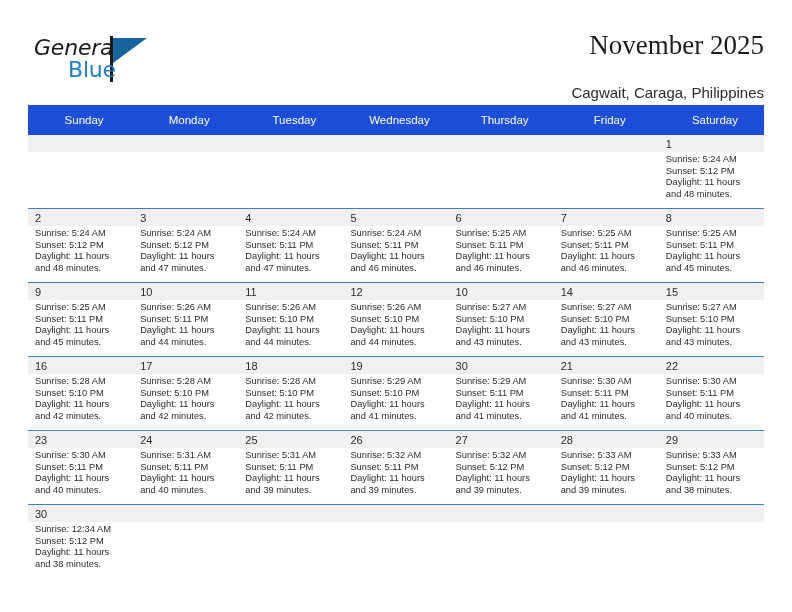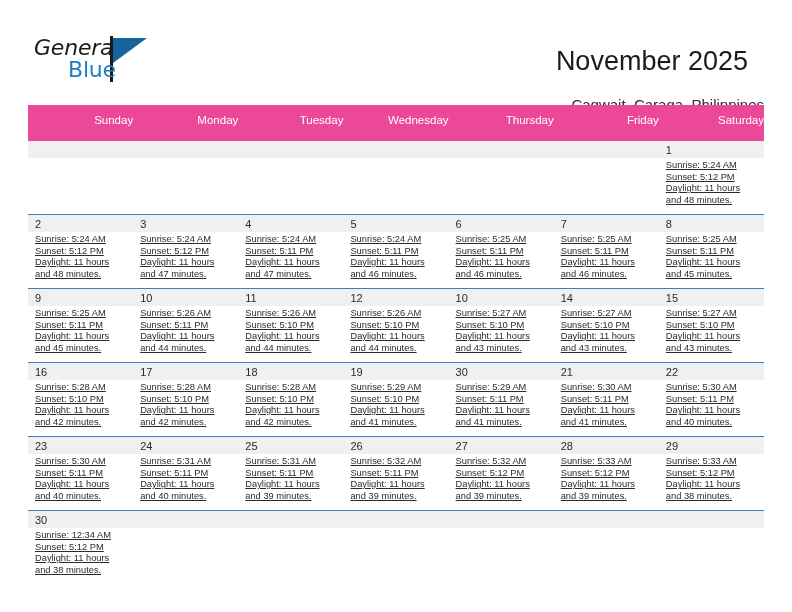--- a/index.html
+++ b/index.html
@@ -94,8 +94,9 @@
     line-height: 34px;
     color: #1b1b1b;
     font-weight: normal;
-    margin: 16px;
+    margin: 0;
     white-space: nowrap;
+    font-family: Liberation Serif, serif;
   }
   .cal-subtitle {
     font-size: 15px;

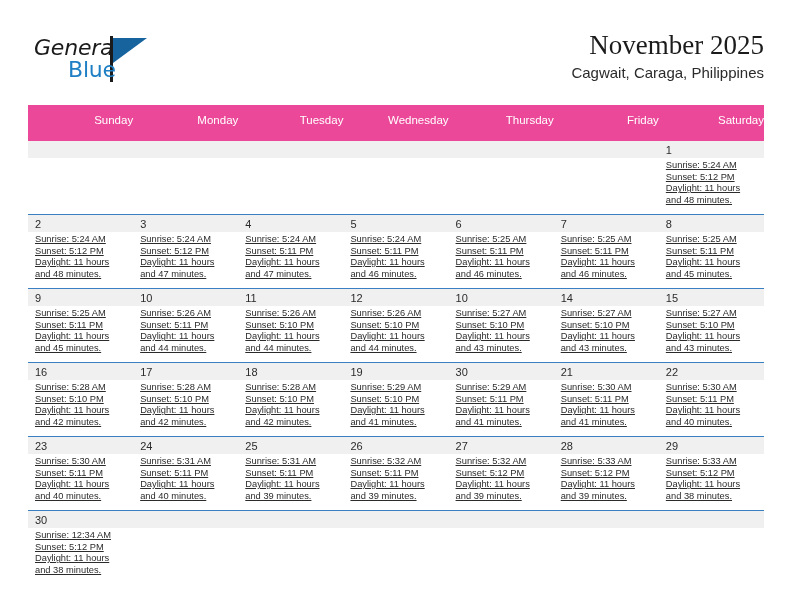--- a/index.html
+++ b/index.html
@@ -102,7 +102,7 @@
     font-size: 15px;
     line-height: 22px;
     color: #2b2b2b;
-    margin: 0 0 0 0;
+    margin: 20px 0 0 0;
     white-space: nowrap;
   }
 

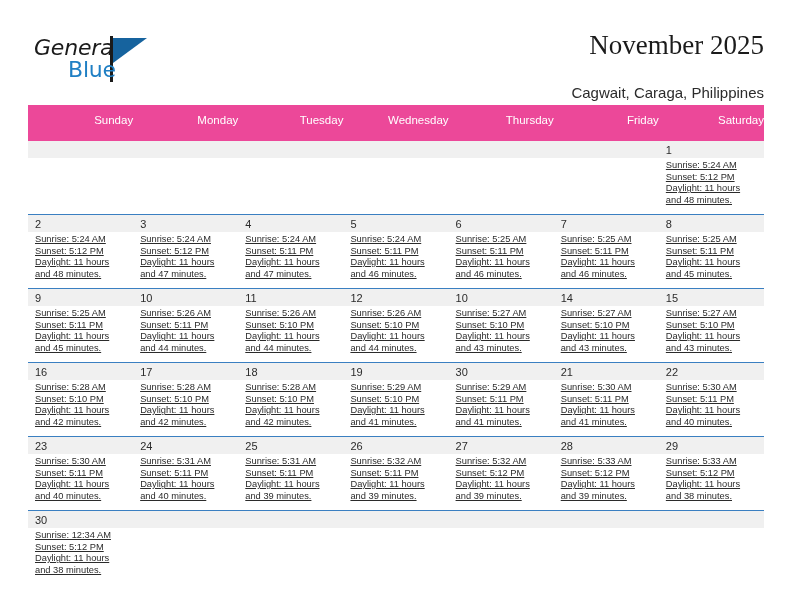--- a/index.html
+++ b/index.html
@@ -116,12 +116,12 @@
     table-layout: fixed;
   }
   .calendar th {
-    background: #ec4899;
+    background: #1d4ed8;
     color: #ffffff;
     font-size: 11.5px;
     font-weight: normal;
-    text-align: right;
-    padding: 5px 0 11px 7px;
+    text-align: center;
+    padding: 5px 0 5px 7px;
     height: 20px;
     border: none;
   }

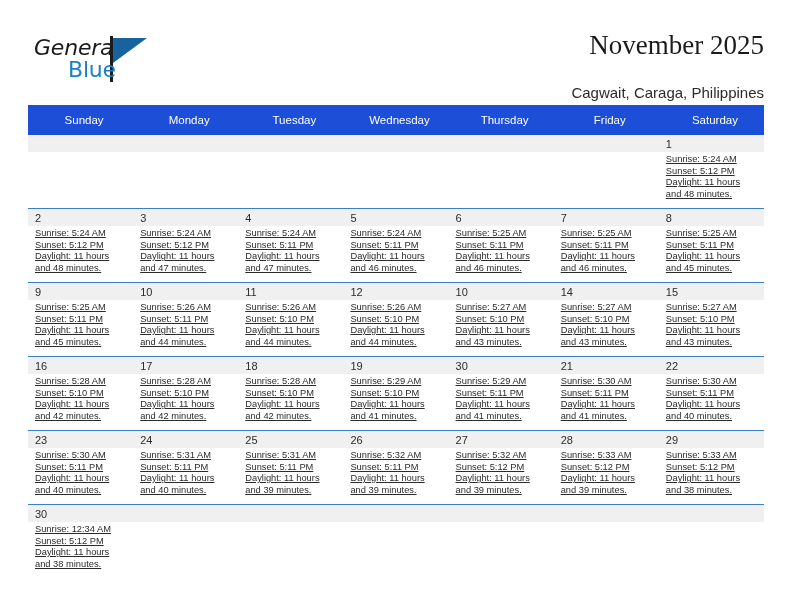--- a/index.html
+++ b/index.html
@@ -158,7 +158,6 @@
     font-size: 9.3px;
     line-height: 11.6px;
     color: #2b2b2b;
-    text-decoration: underline;
   }
   .cell-details div {
     white-space: nowrap;

